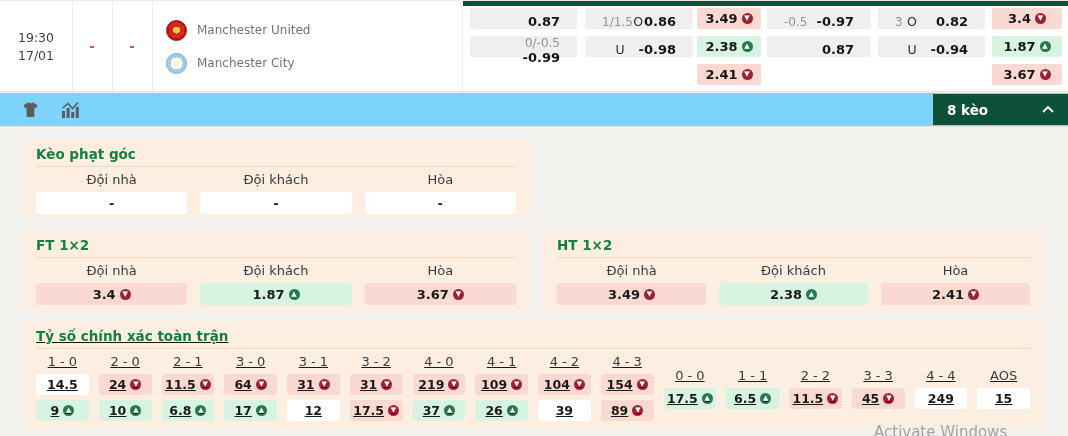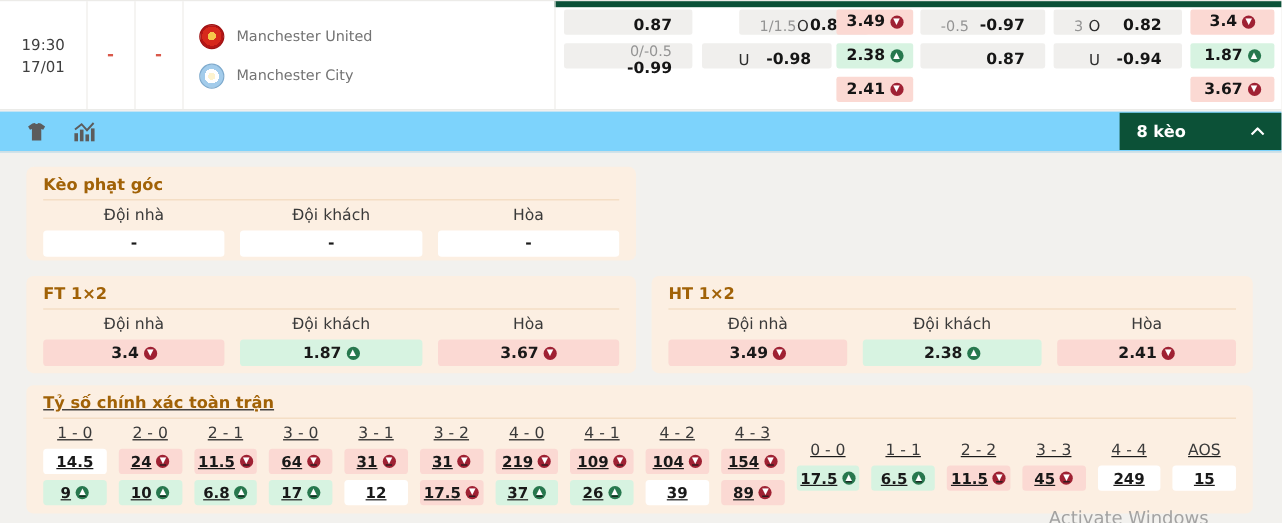--- a/index.html
+++ b/index.html
@@ -135,7 +135,7 @@
         <span class="ou"></span>
         <span class="val">0.87</span>
       </div>
-      <div class="odds-cell line" style="left: 585px; width: 108px; top: 7px; margin-left: 31px;">
+      <div class="odds-cell line" style="left: 585px; width: 108px; top: 7px;">
         <span class="hcap">1/1.5</span>
         <span class="ou">O</span>
         <span class="val">0.86</span>

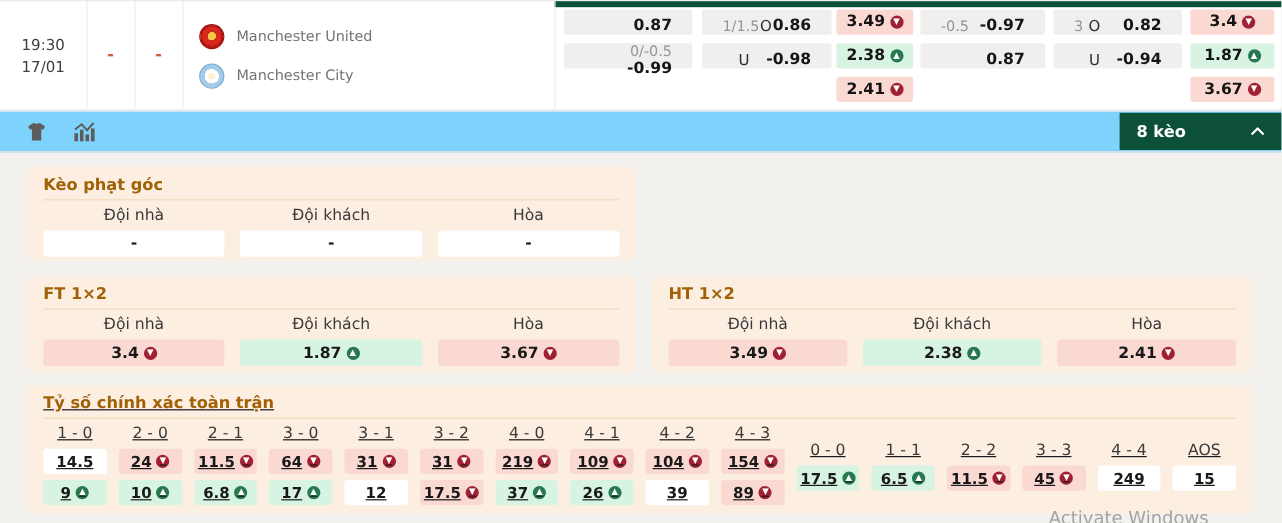--- a/index.html
+++ b/index.html
@@ -73,7 +73,7 @@
 
   
   .panel { position:absolute; background:#fcefe2; border-radius:6px; padding:8px 14px; }
-  .panel-title { font-size:13.5px; font-weight:bold; color:#a16207; line-height:14px; }
+  .panel-title { font-size:13.5px; font-weight:bold; color:#15803d; line-height:14px; }
   .panel-divider { height:1px; background:#f2dabd; margin:5px 0; }
   #panel-corner { left:22px; top:139px; width:508px; height:78px; }
   #panel-ft     { left:22px; top:230px; width:508px; height:81px; }

